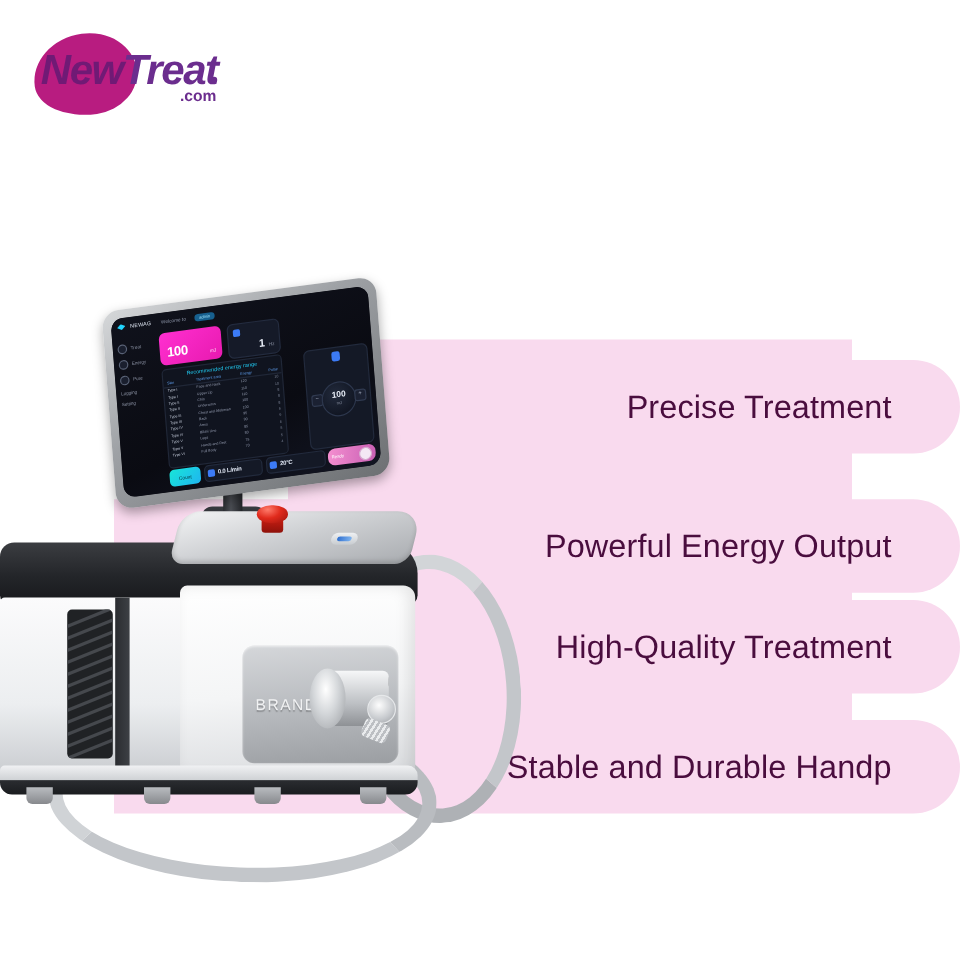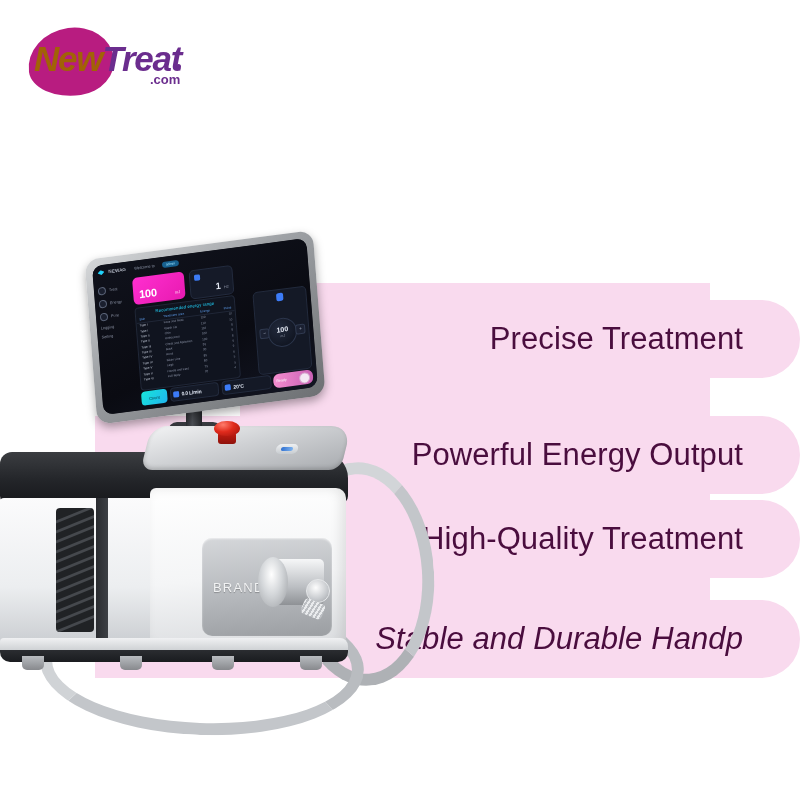--- a/index.html
+++ b/index.html
@@ -53,7 +53,7 @@
     font-style: italic;
     line-height: 1;
   }
-  .logo-new { color: #a16207; font-style: italic; }
+  .logo-new { color: #701a75; font-style: italic; }
   .logo-angie { color: #6B2D8E; }
   .logo-dotcom {
     position: absolute;

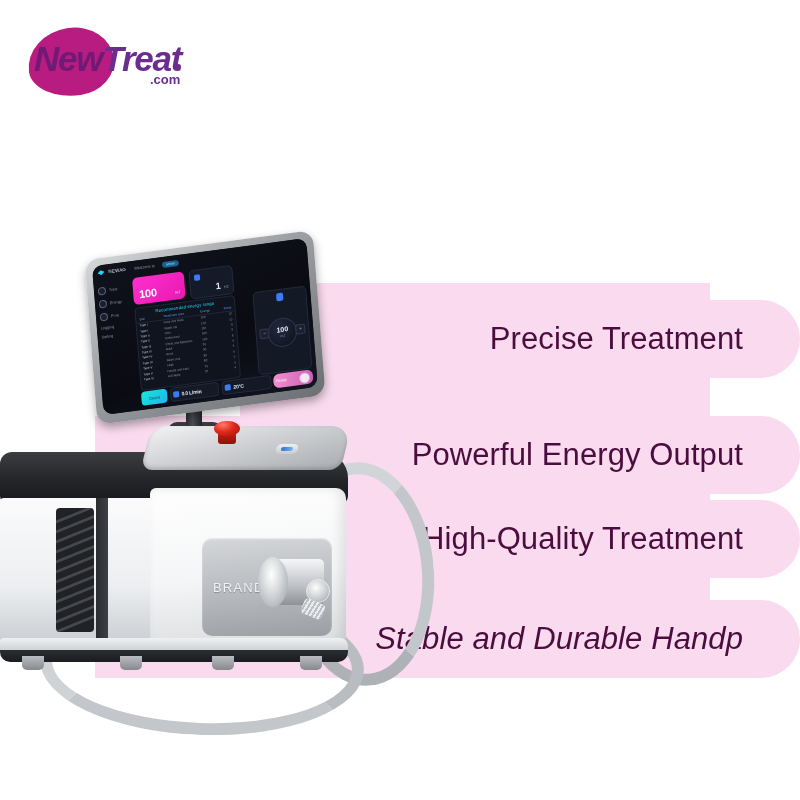--- a/index.html
+++ b/index.html
@@ -113,7 +113,7 @@
   .pill-label {
     position: absolute;
     right: 57px;
-    font-size: 31px;
+    font-size: 27px;
     color: #4A0D3E;
     white-space: nowrap;
     letter-spacing: 0.1px;

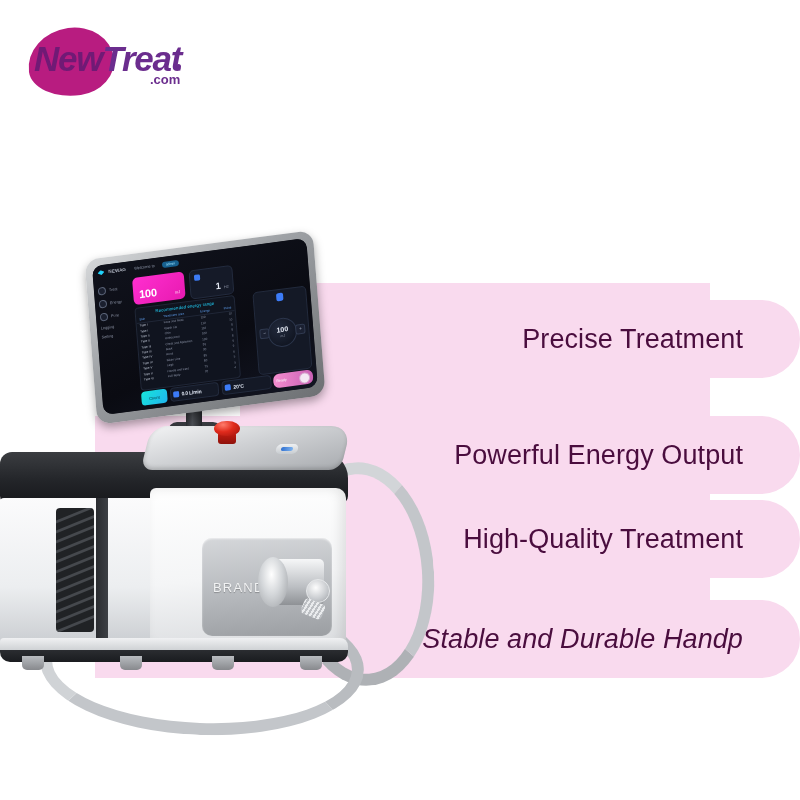--- a/index.html
+++ b/index.html
@@ -121,7 +121,7 @@
   #pill-0 { top: 300px; }
   #pill-1 { top: 416px; }
   #pill-2 { top: 500px; }
-  #pill-3 { top: 600px; font-style: italic; }
+  #pill-3 { top: 600px; }
 
   
   .machine {

